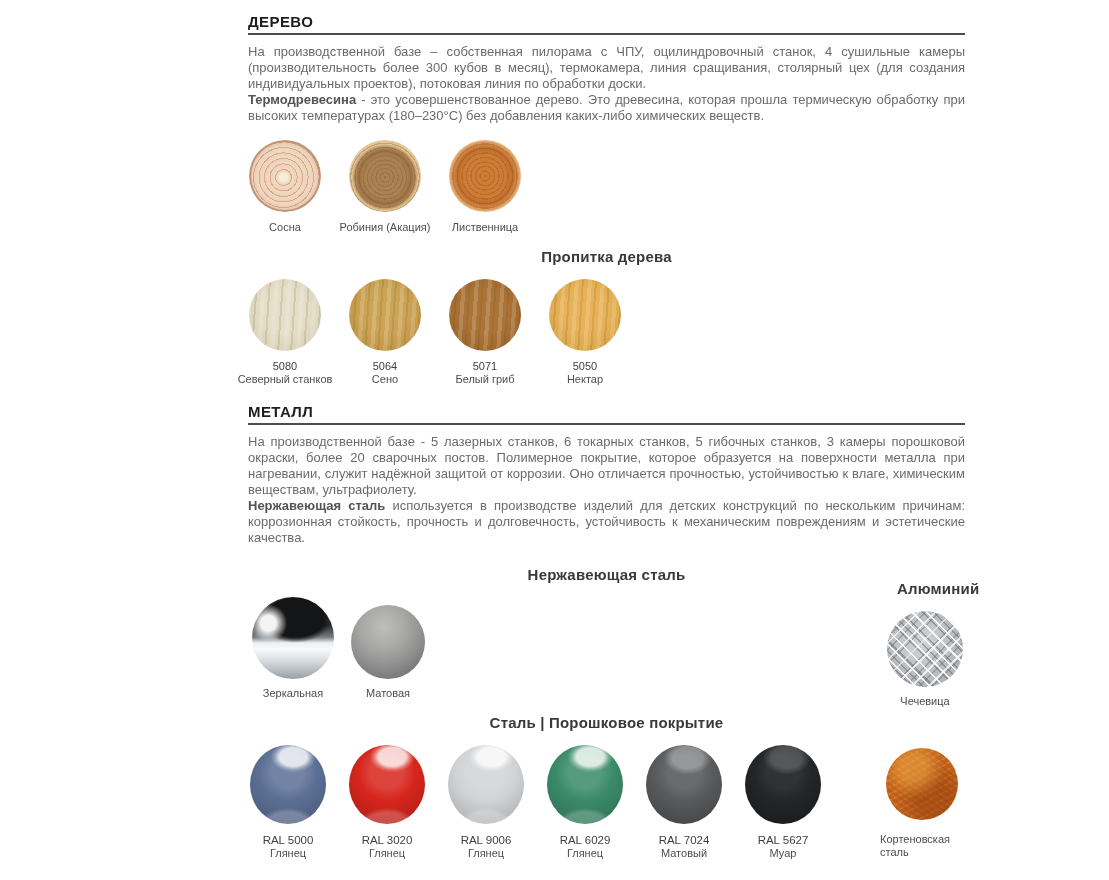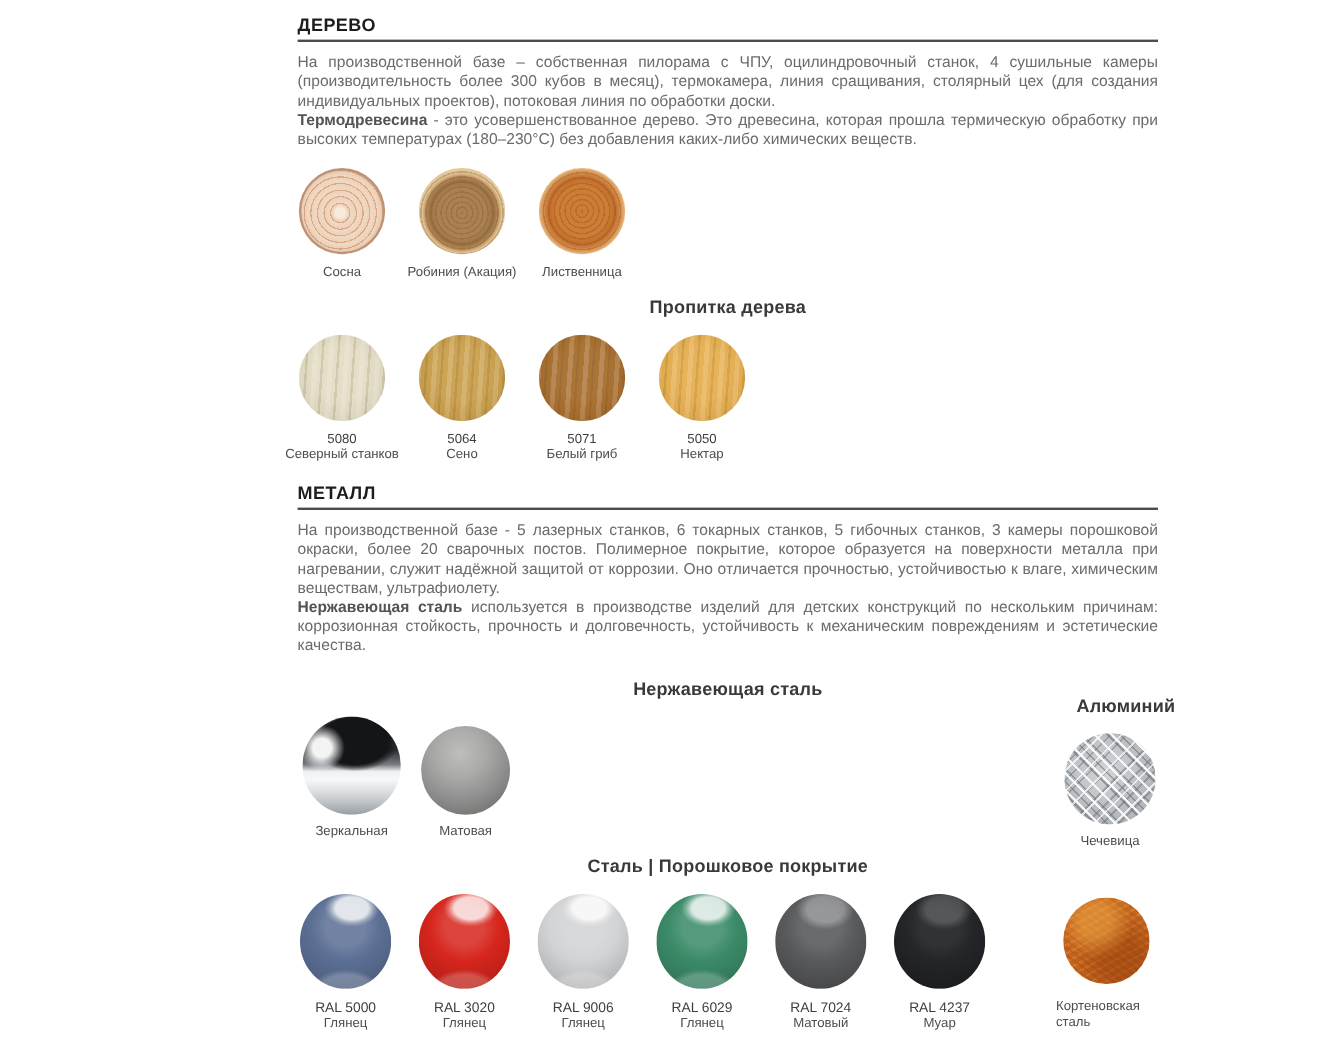--- a/index.html
+++ b/index.html
@@ -271,7 +271,7 @@
     <div class="ral-cell">
       <div class="ball ball--muar" style="--c: #232528;"></div>
       <div class="ral-label">
-        <div class="code-line">RAL 4237</div>
+        <div class="code-line">RAL 5627</div>
         <div>Муар</div>
       </div>
     </div>

